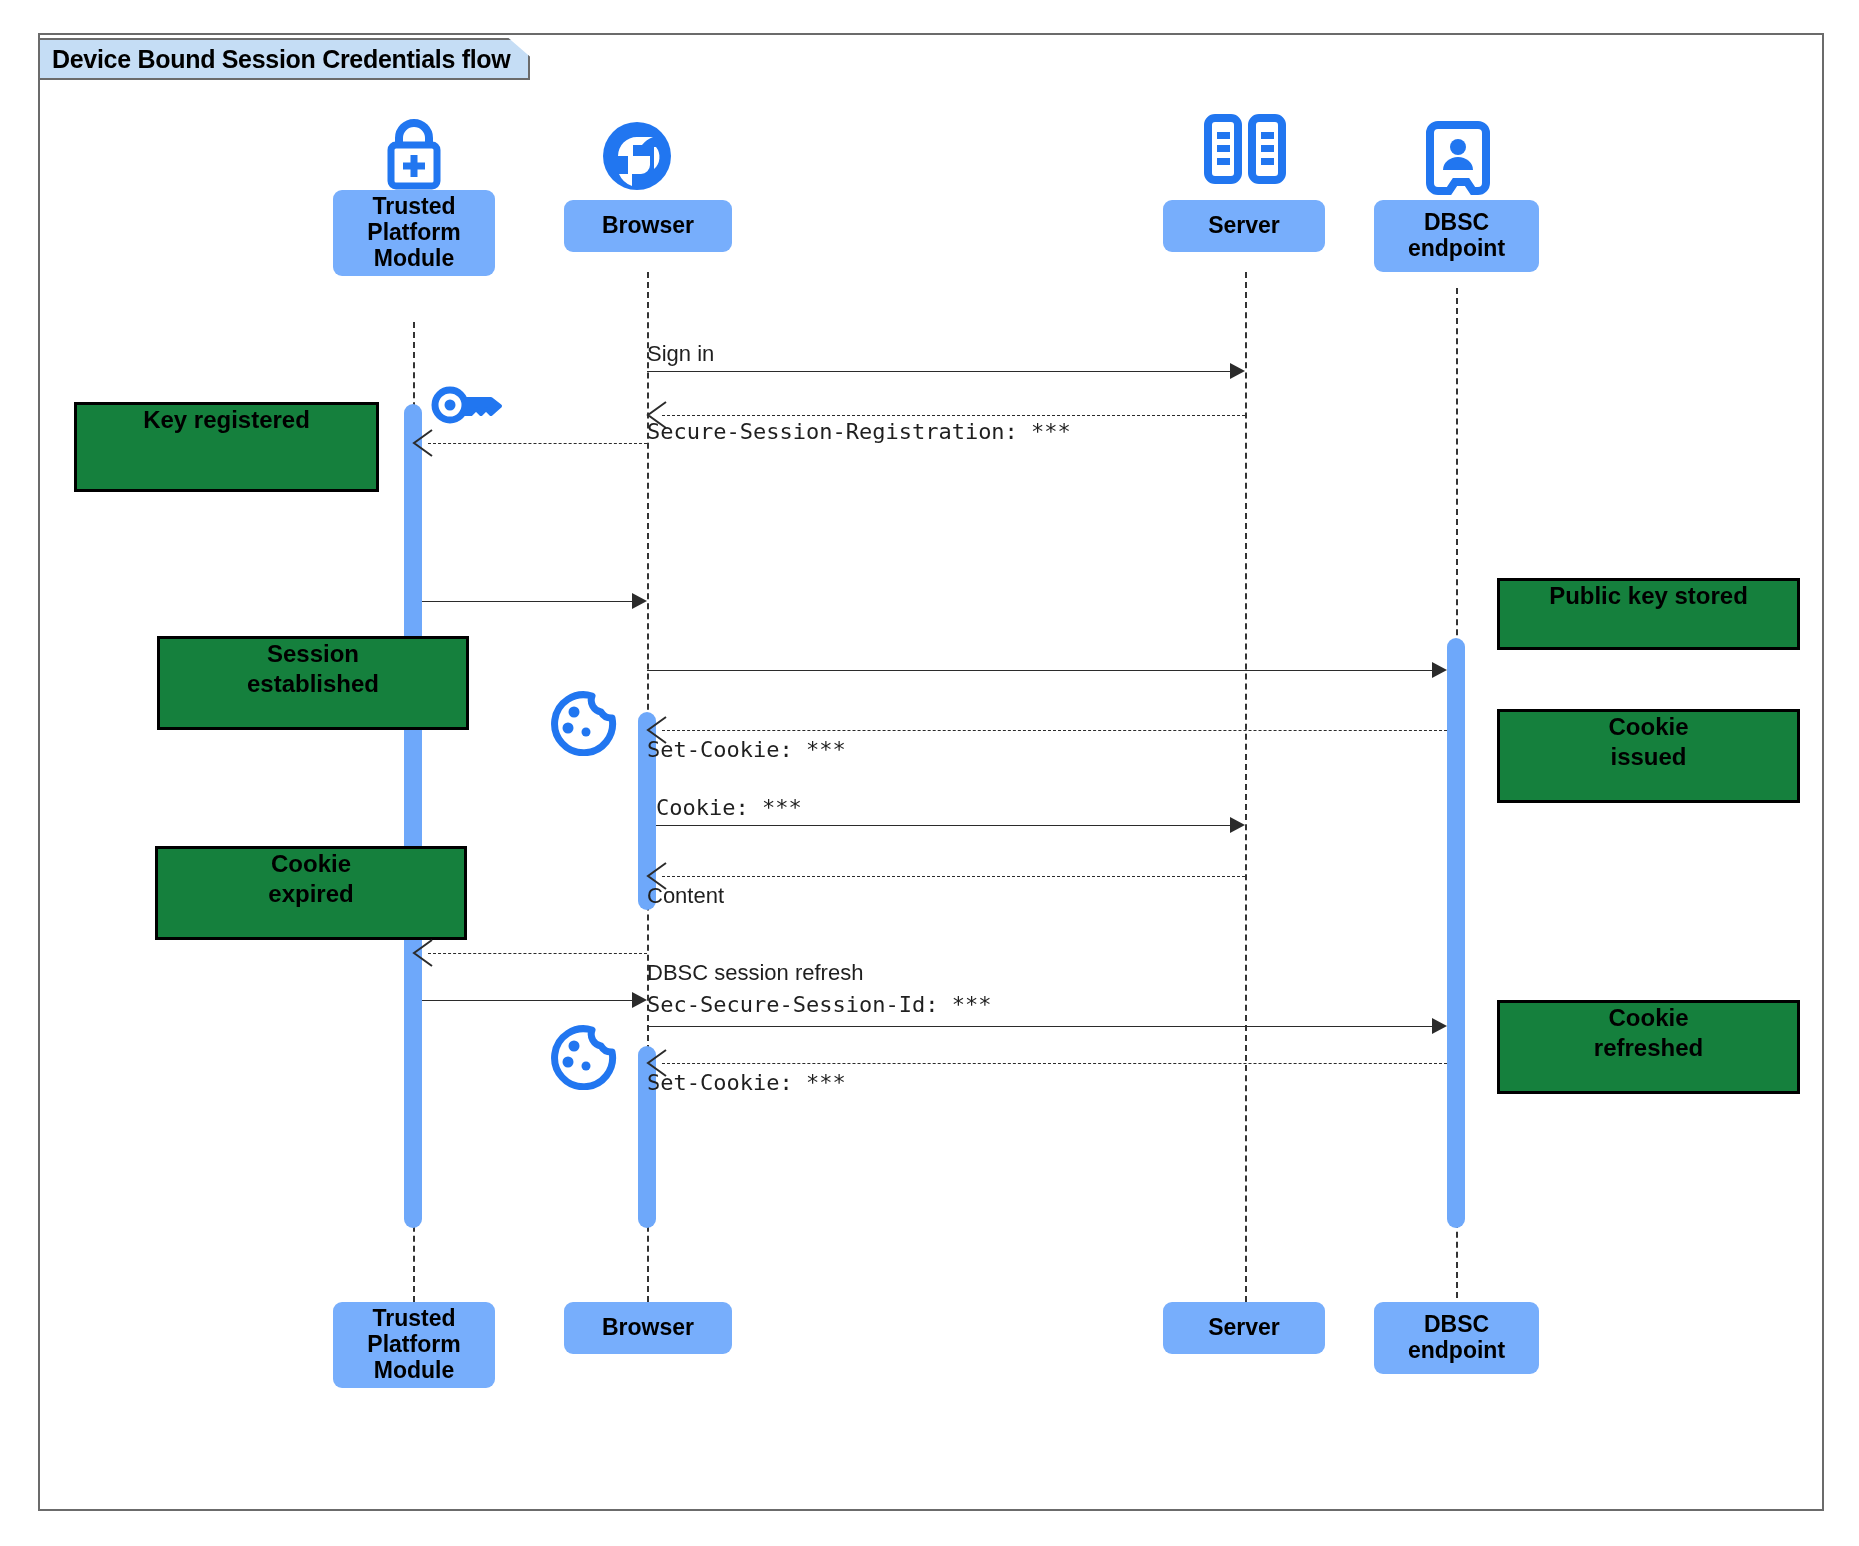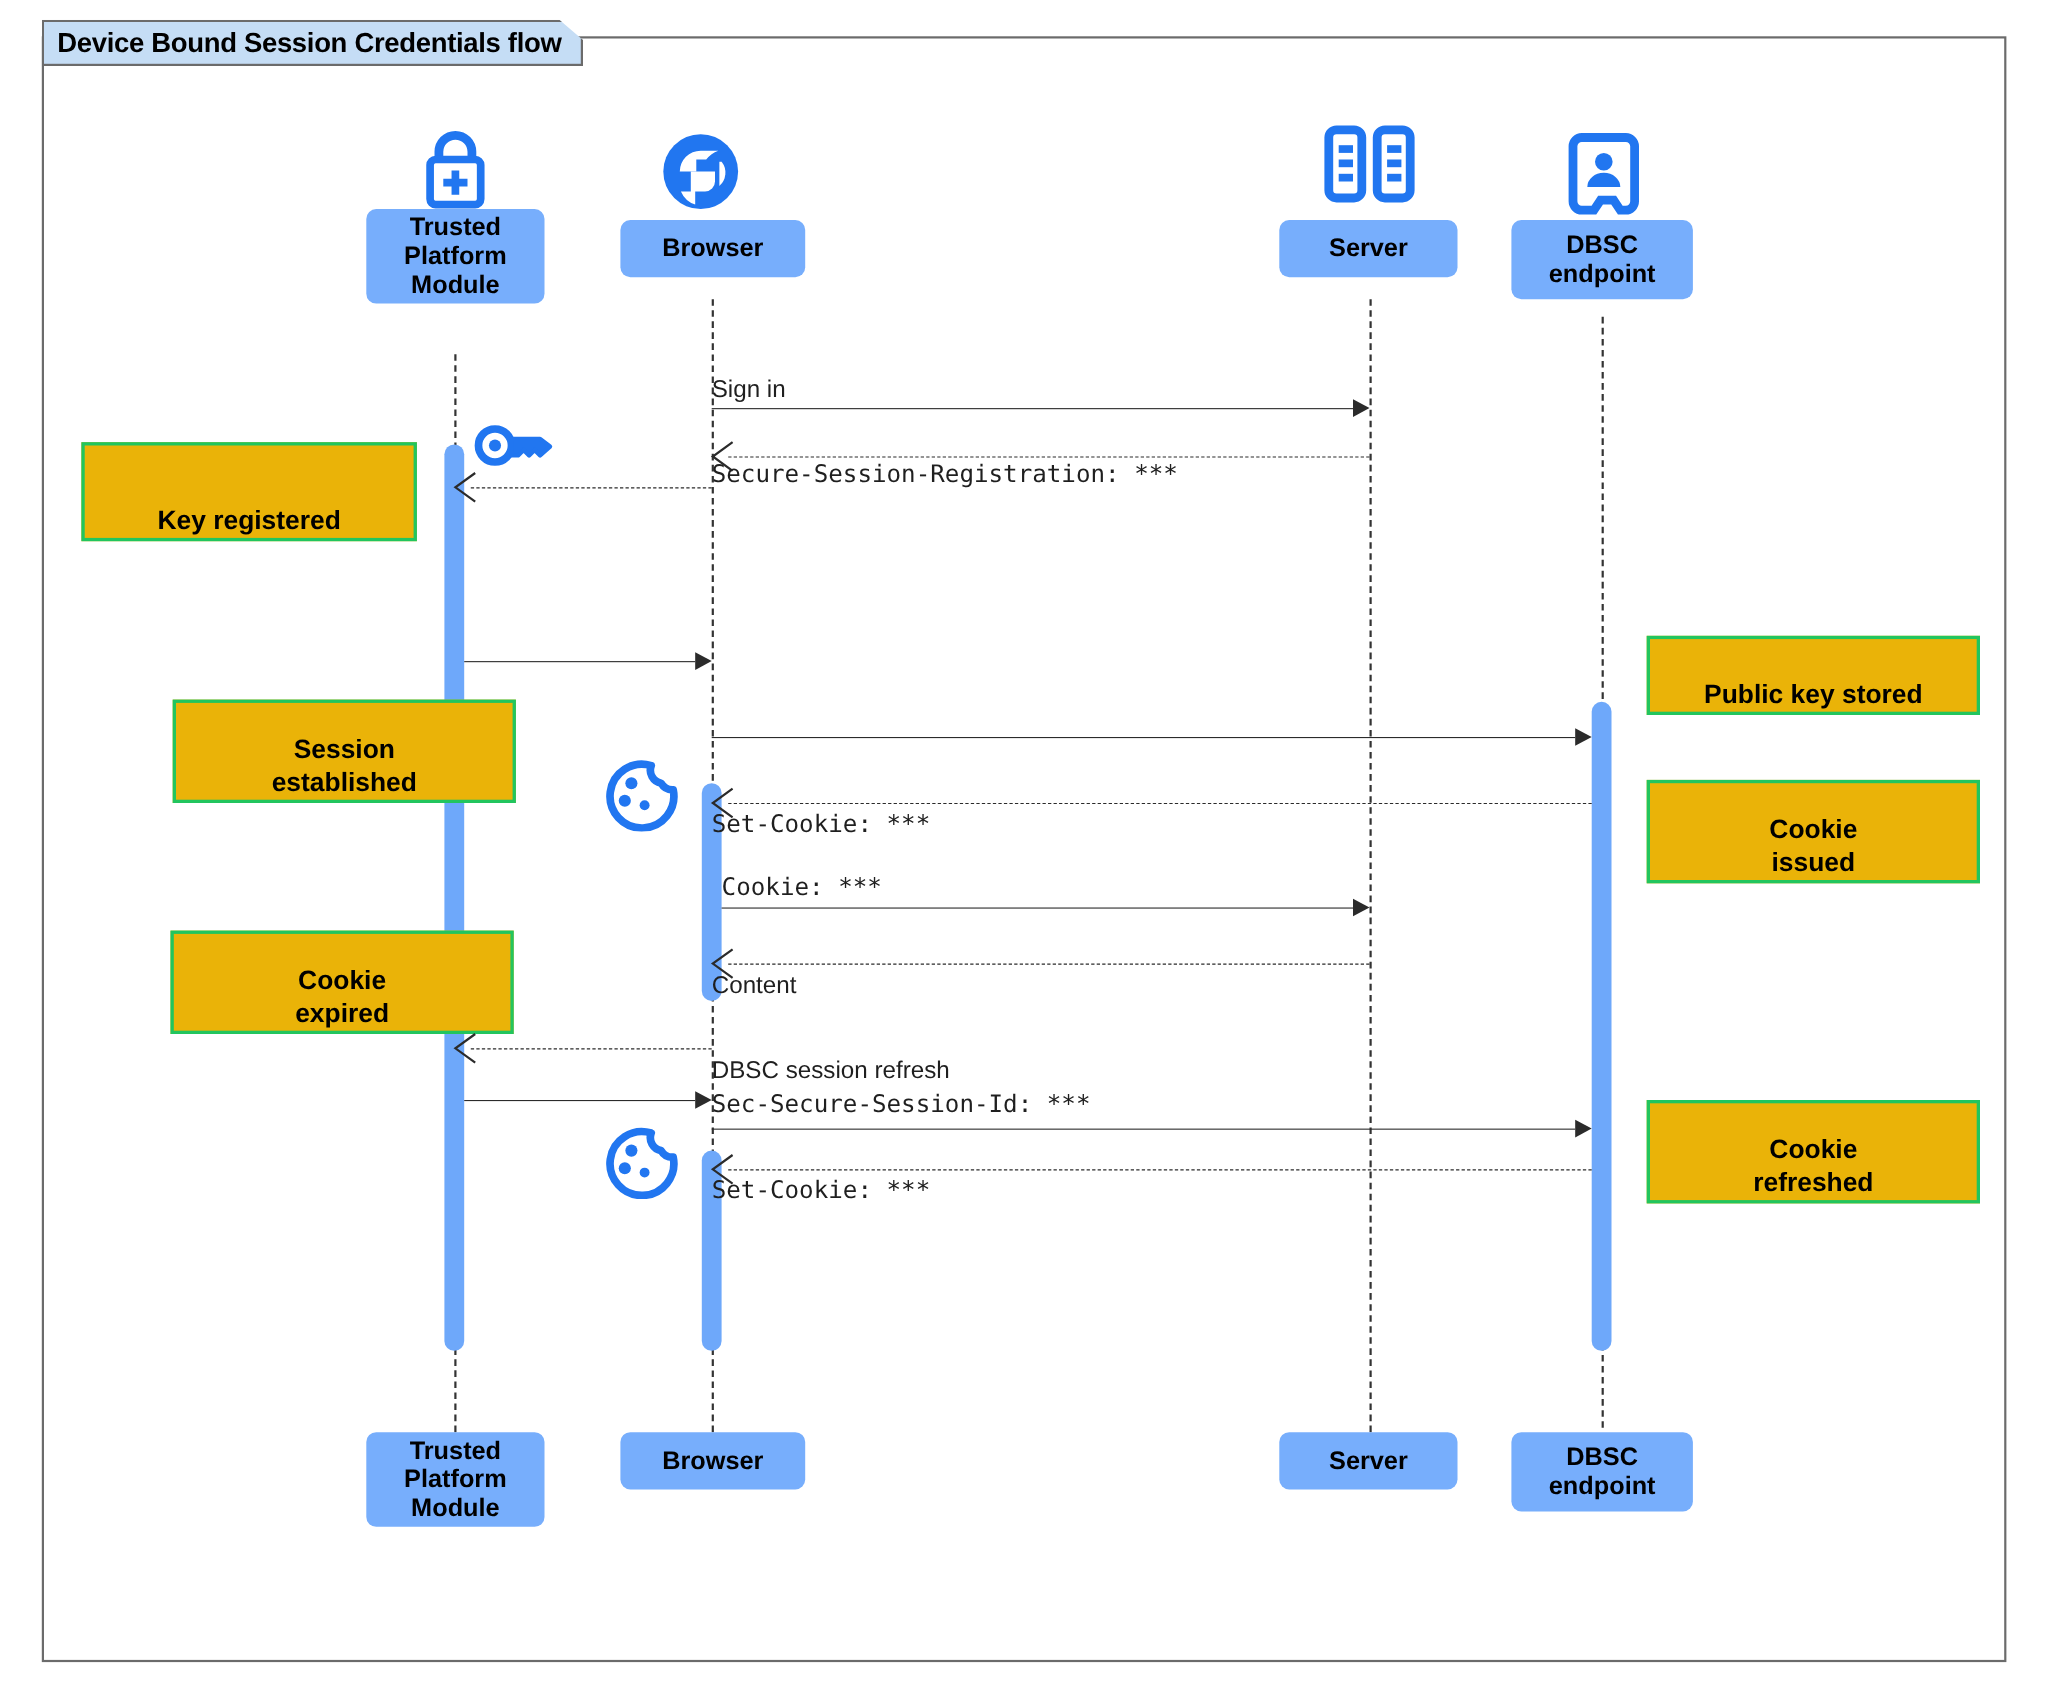--- a/index.html
+++ b/index.html
@@ -14,7 +14,7 @@
     border:2px solid #6b6b6b;background:#ffffff;box-sizing:border-box;
   }
   .frame-title{
-    position:absolute;left:38px;top:18px;height:42px;
+    position:absolute;left:38px;top:38px;height:42px;
     background:#c5ddf5;border:2px solid #6b6b6b;box-sizing:border-box;
     padding:0 18px 0 12px;display:flex;align-items:center;
     font-size:25px;font-weight:bold;color:#000;

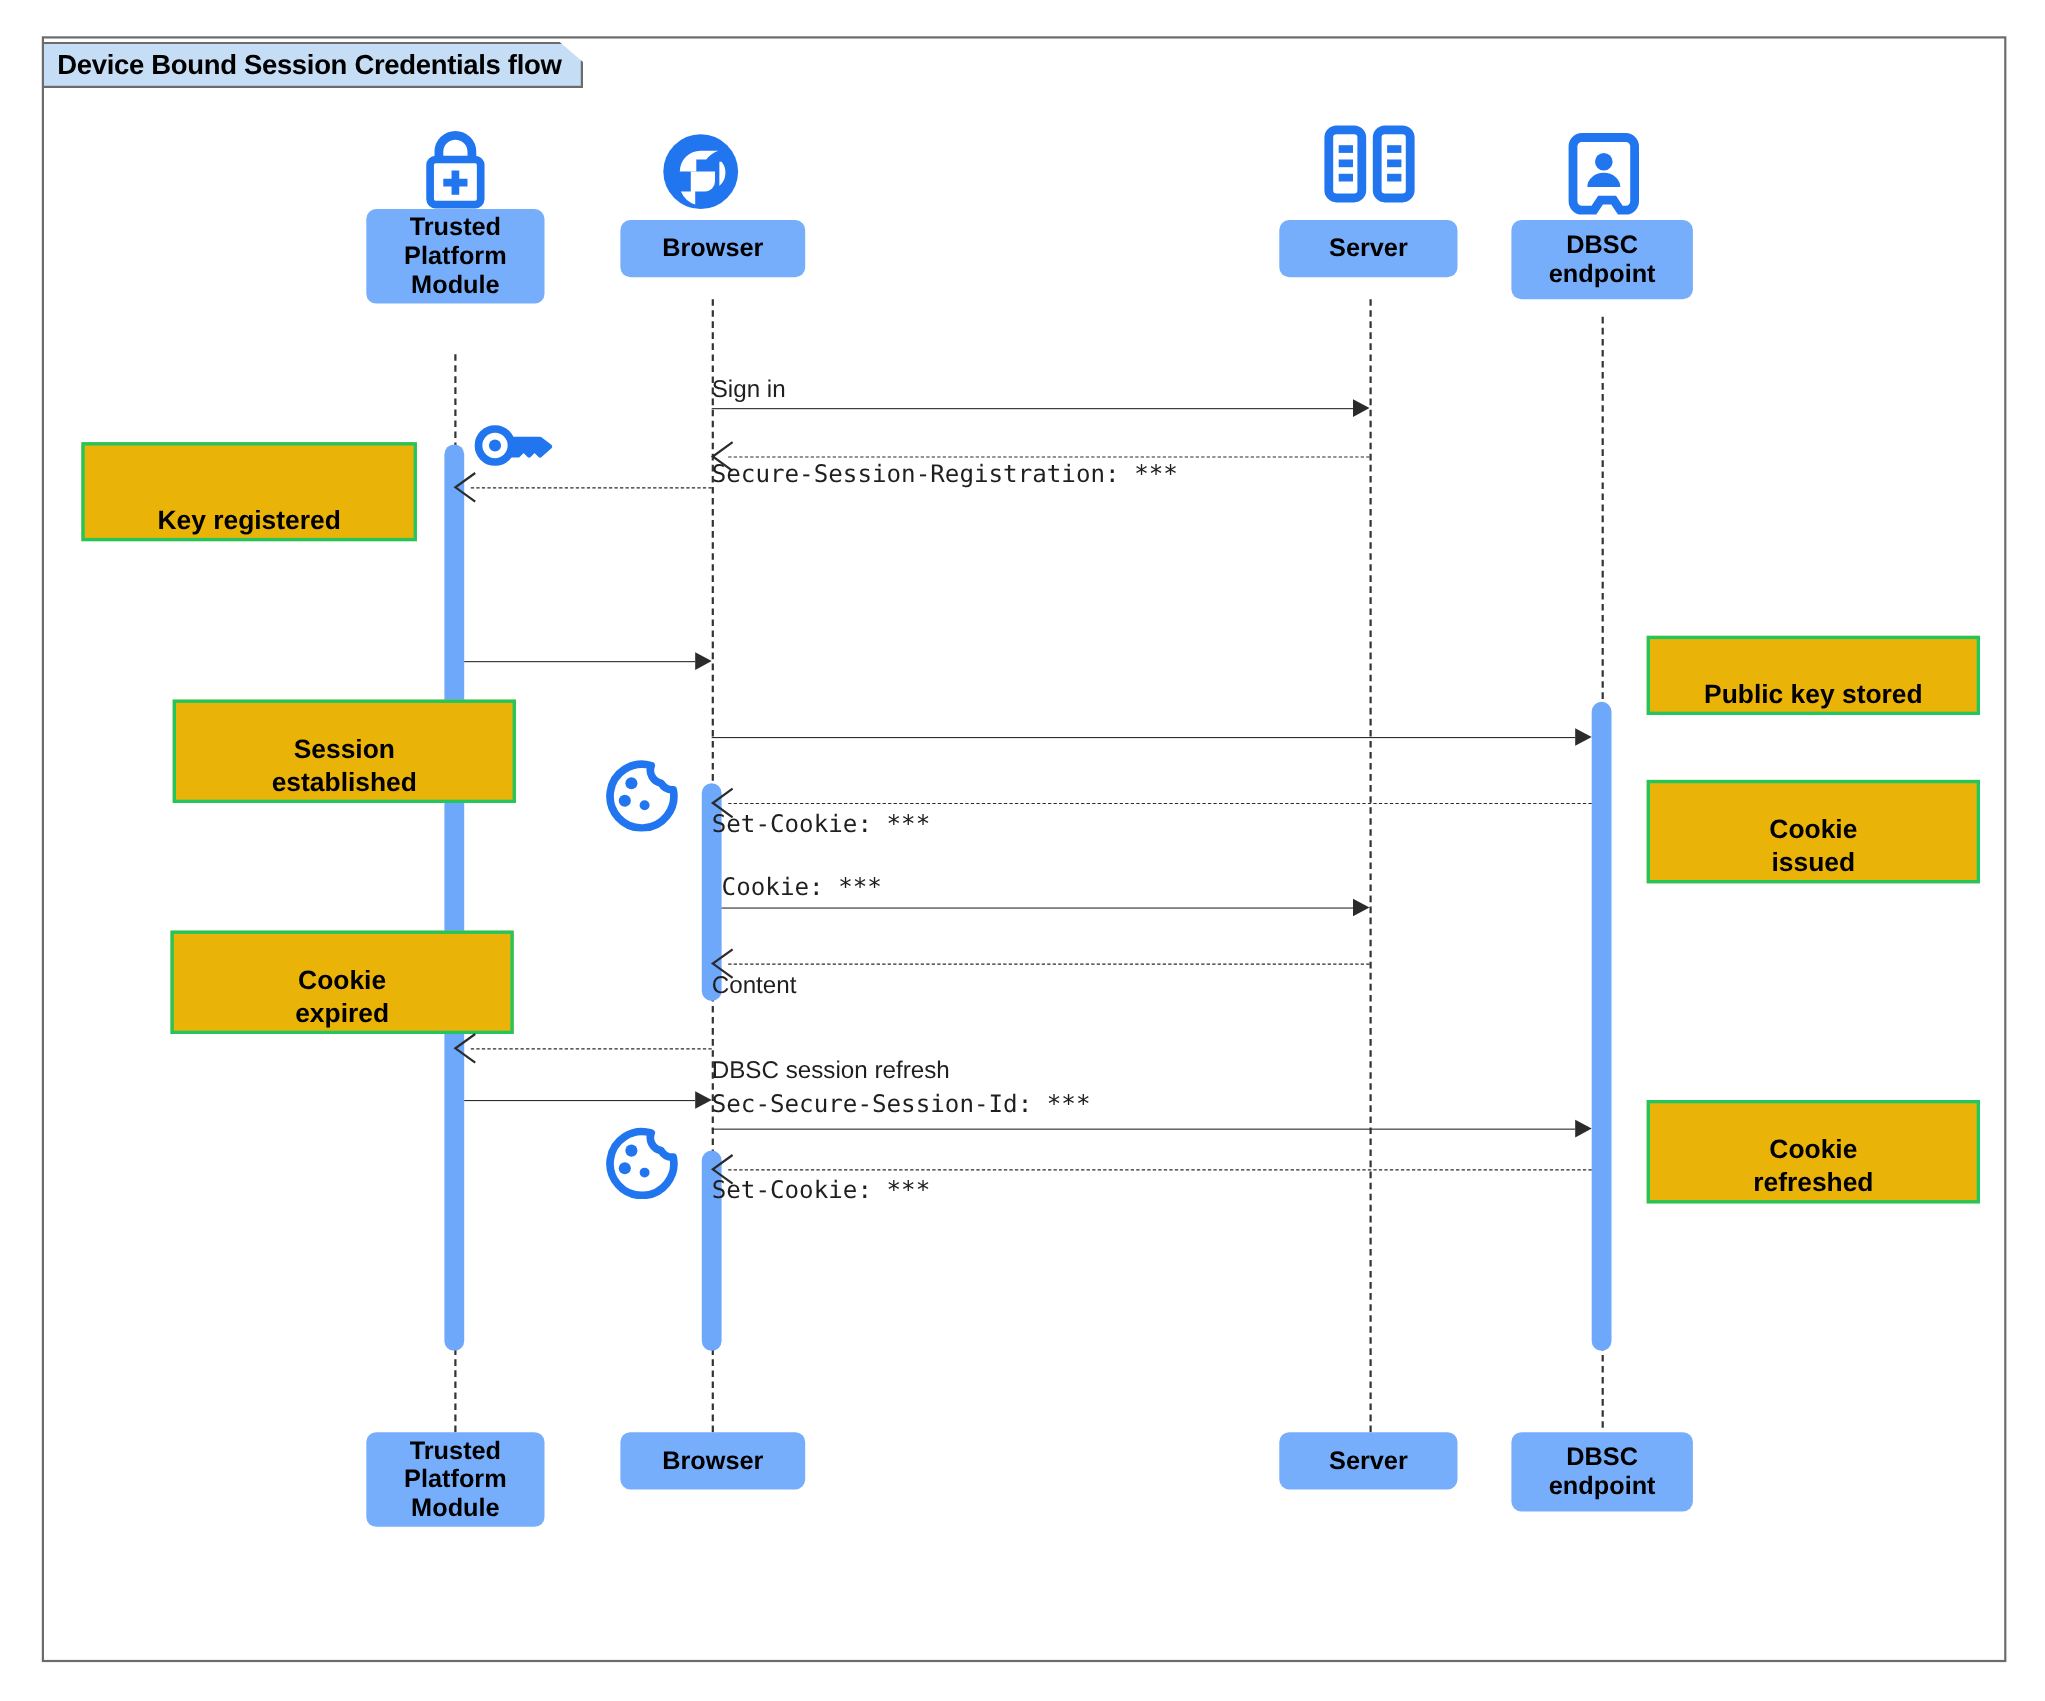--- a/index.html
+++ b/index.html
@@ -38,8 +38,8 @@
   }
   
   .note{
-    position:absolute;background:#eab308;border:3px solid #22c55e;
-    display:flex;align-items:flex-end;justify-content:center;text-align:center;
+    position:absolute;background:#15803d;border:3px solid #000000;
+    display:flex;align-items:flex-start;justify-content:center;text-align:center;
     font-weight:bold;font-size:24px;color:#000;line-height:1.25;
     box-sizing:border-box;
   }

